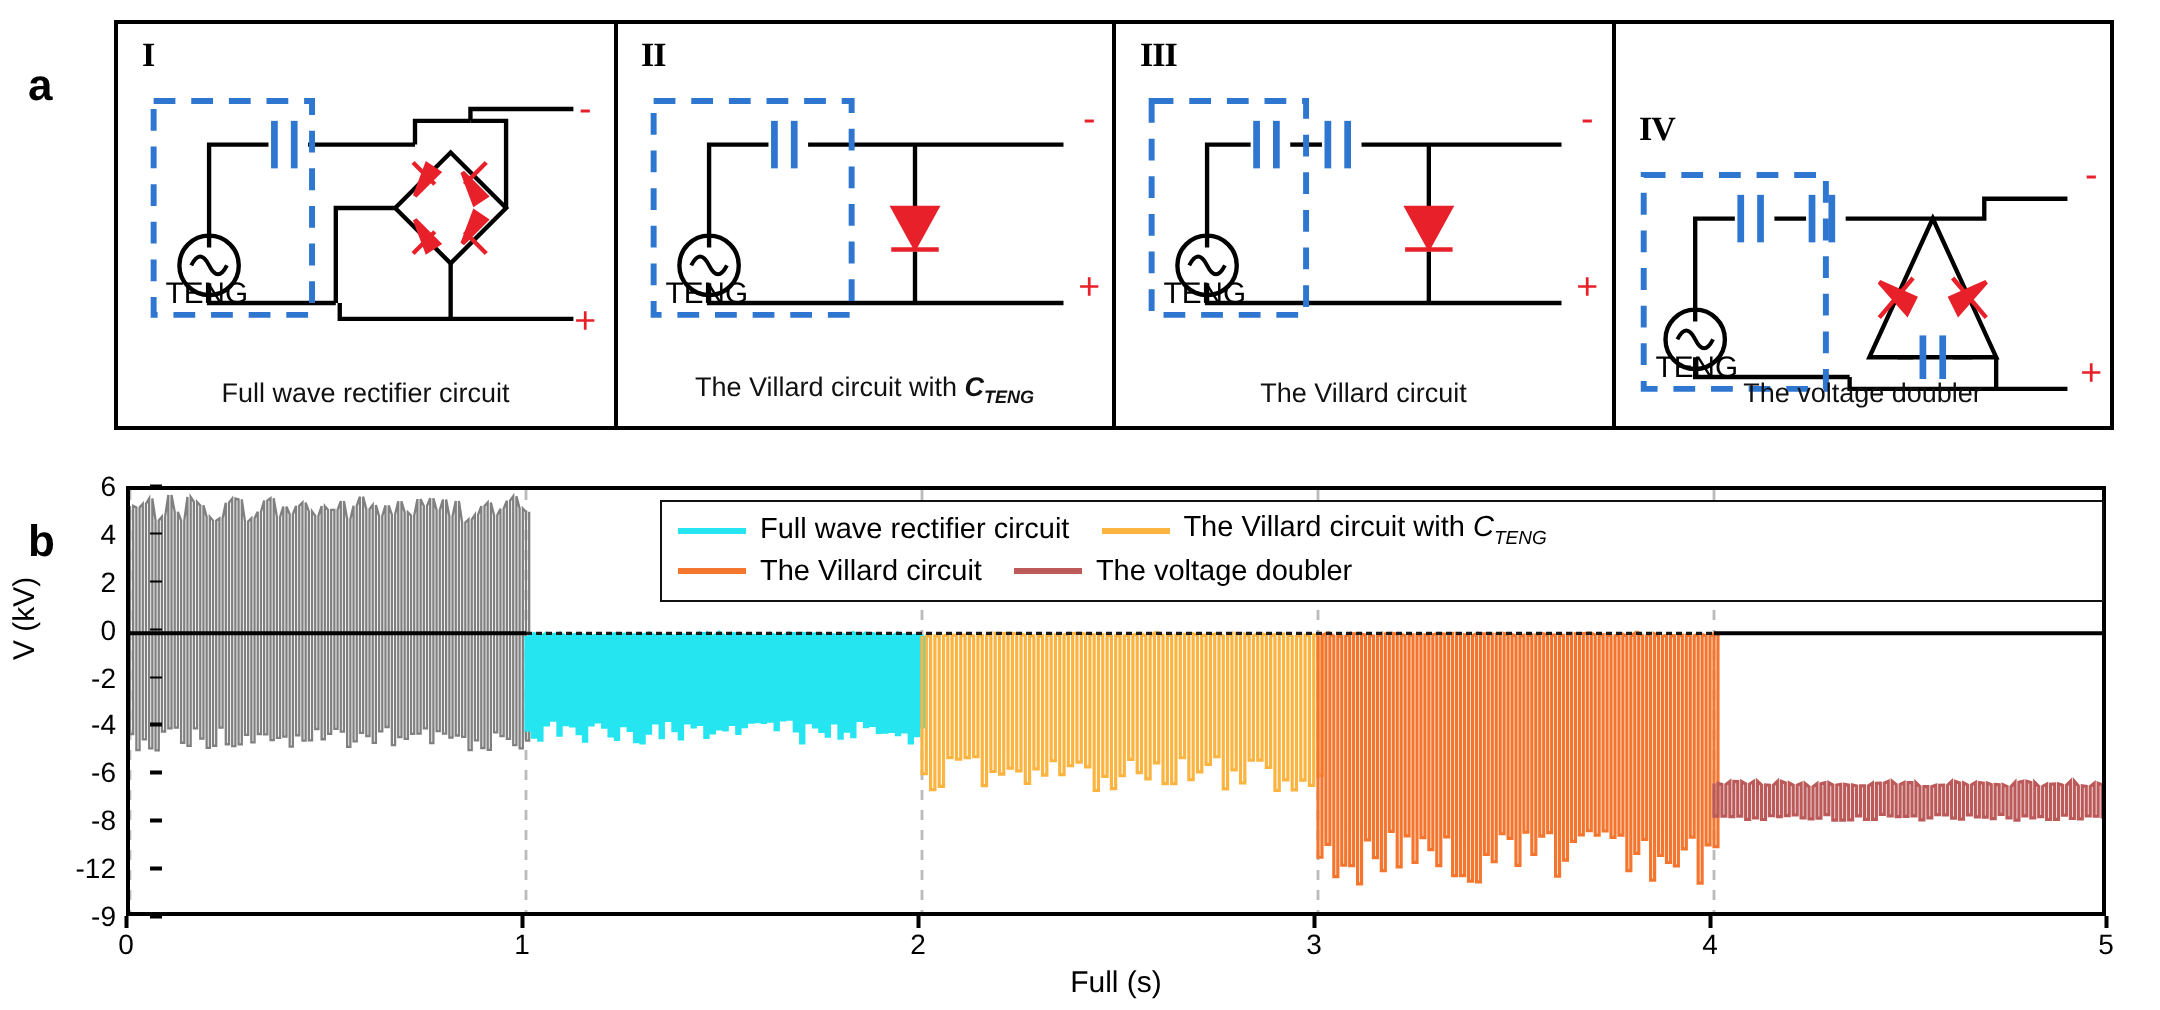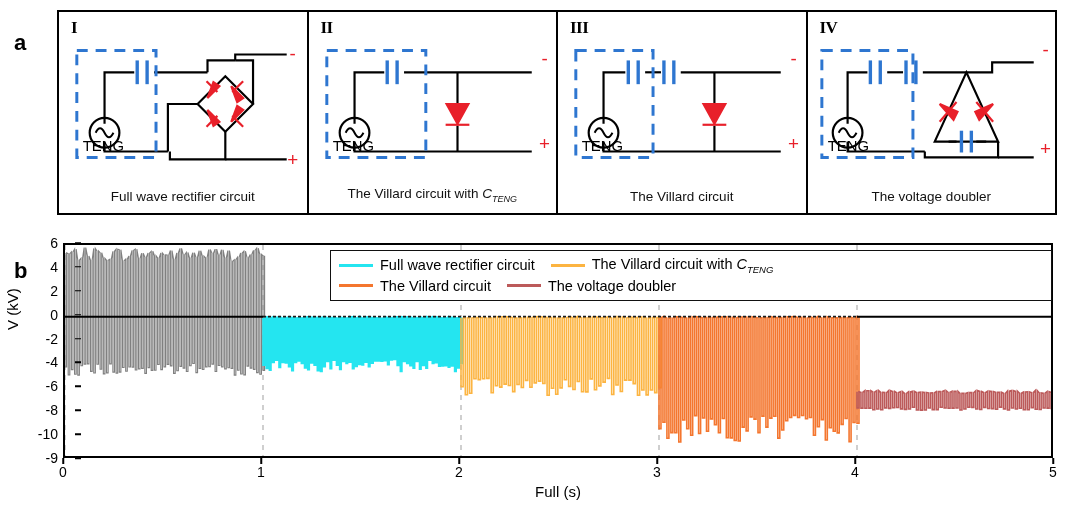--- a/index.html
+++ b/index.html
@@ -19,7 +19,7 @@
   #panel-a { position:absolute; left:57px; top:10px; width:1000px; height:205px;
              border:2px solid #000; display:flex; background:#fff; }
   .circuit-cell { flex:1 1 0; position:relative; border-right:2px solid #000; }
-  .circuit-cell:last-child { border-right:none; }
+  .circuit-cell:last-child { border-right:none;margin-top:37px; }
   .roman { position:absolute; left:12px; top:6px; font-weight:bold; font-size:17px;
            font-family:"Liberation Serif", serif; letter-spacing:-0.5px; }
   .circuit-caption { position:absolute; bottom:9px; left:0; width:100%;

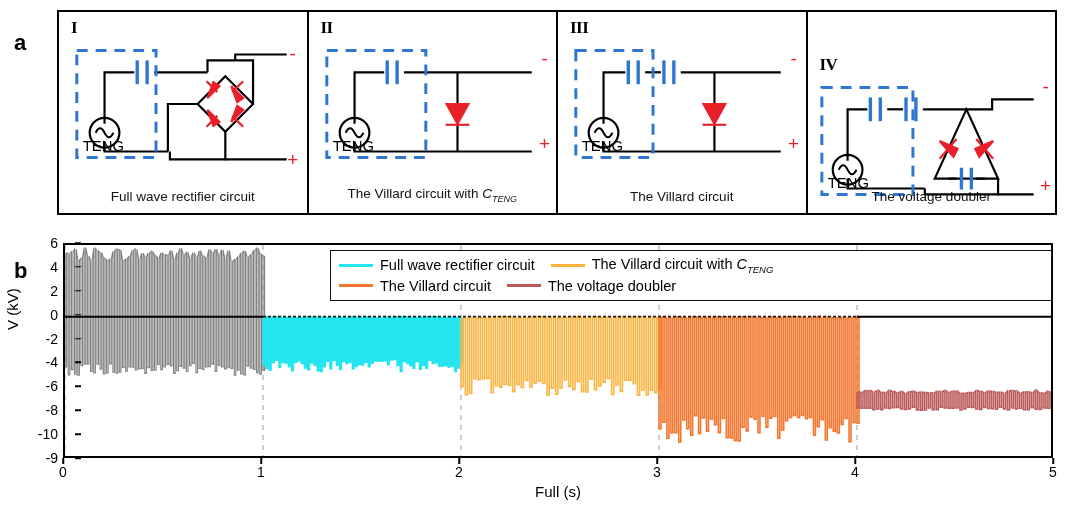--- a/index.html
+++ b/index.html
@@ -24,7 +24,7 @@
            font-family:"Liberation Serif", serif; letter-spacing:-0.5px; }
   .circuit-caption { position:absolute; bottom:9px; left:0; width:100%;
                      text-align:center; font-size:13.5px; color:#111; }
-  .circuit-caption .sub { font-style:italic; }
+  .circuit-caption .sub { font-style:italic;font-weight:bold; }
   .circuit-caption .sub sub { font-style:italic; font-size:9px; }
   .circuit-svg { position:absolute; left:0; top:20px; width:100%; height:140px; }
 

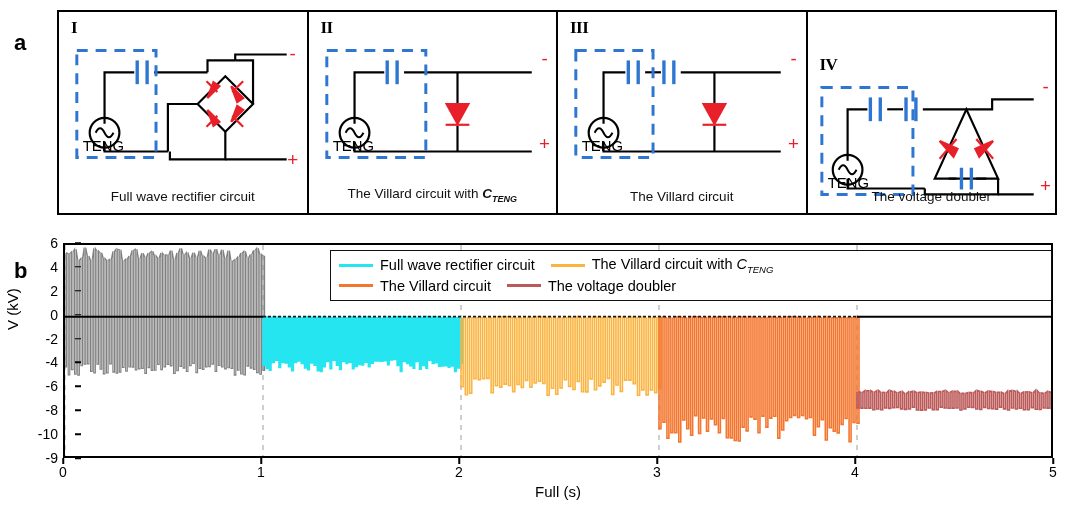--- a/index.html
+++ b/index.html
@@ -259,7 +259,7 @@
     <div class="ytick-mark" style="top: 386.333px;"></div>
     <div class="ytick" style="top: 410.222px;">-8</div>
     <div class="ytick-mark" style="top: 410.222px;"></div>
-    <div class="ytick" style="top: 434.111px;">-10</div>
+    <div class="ytick" style="top: 434.111px;">-12</div>
     <div class="ytick-mark" style="top: 434.111px;"></div>
     <div class="ytick" style="top: 458px;">-9</div>
     <div class="ytick-mark" style="top: 458px;"></div>

